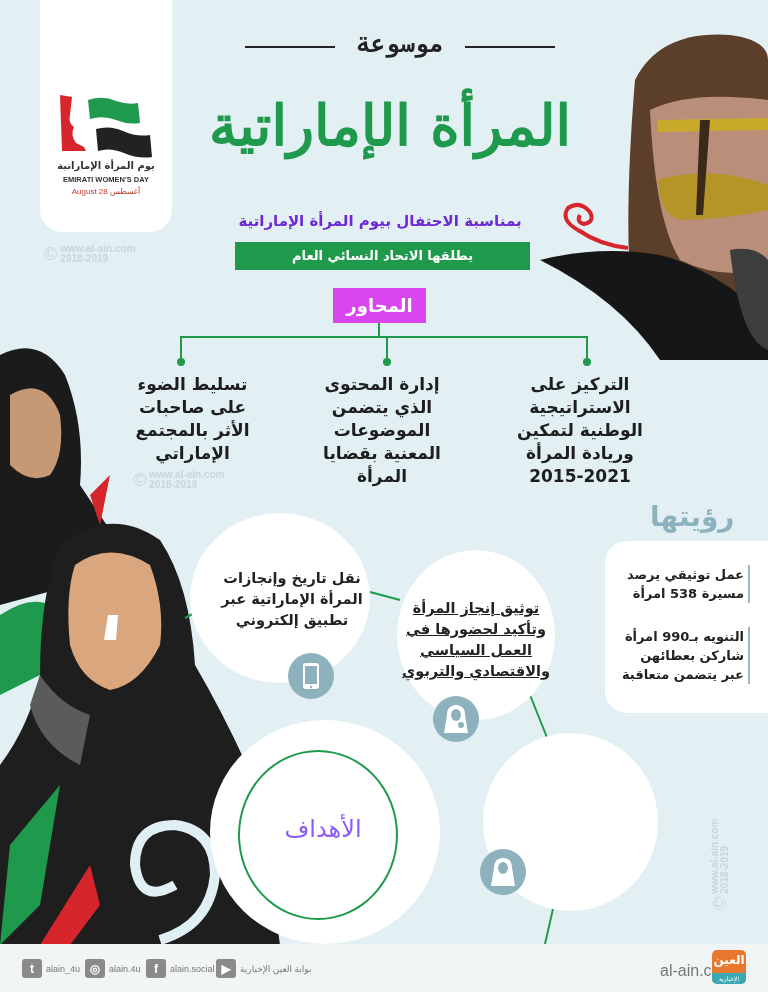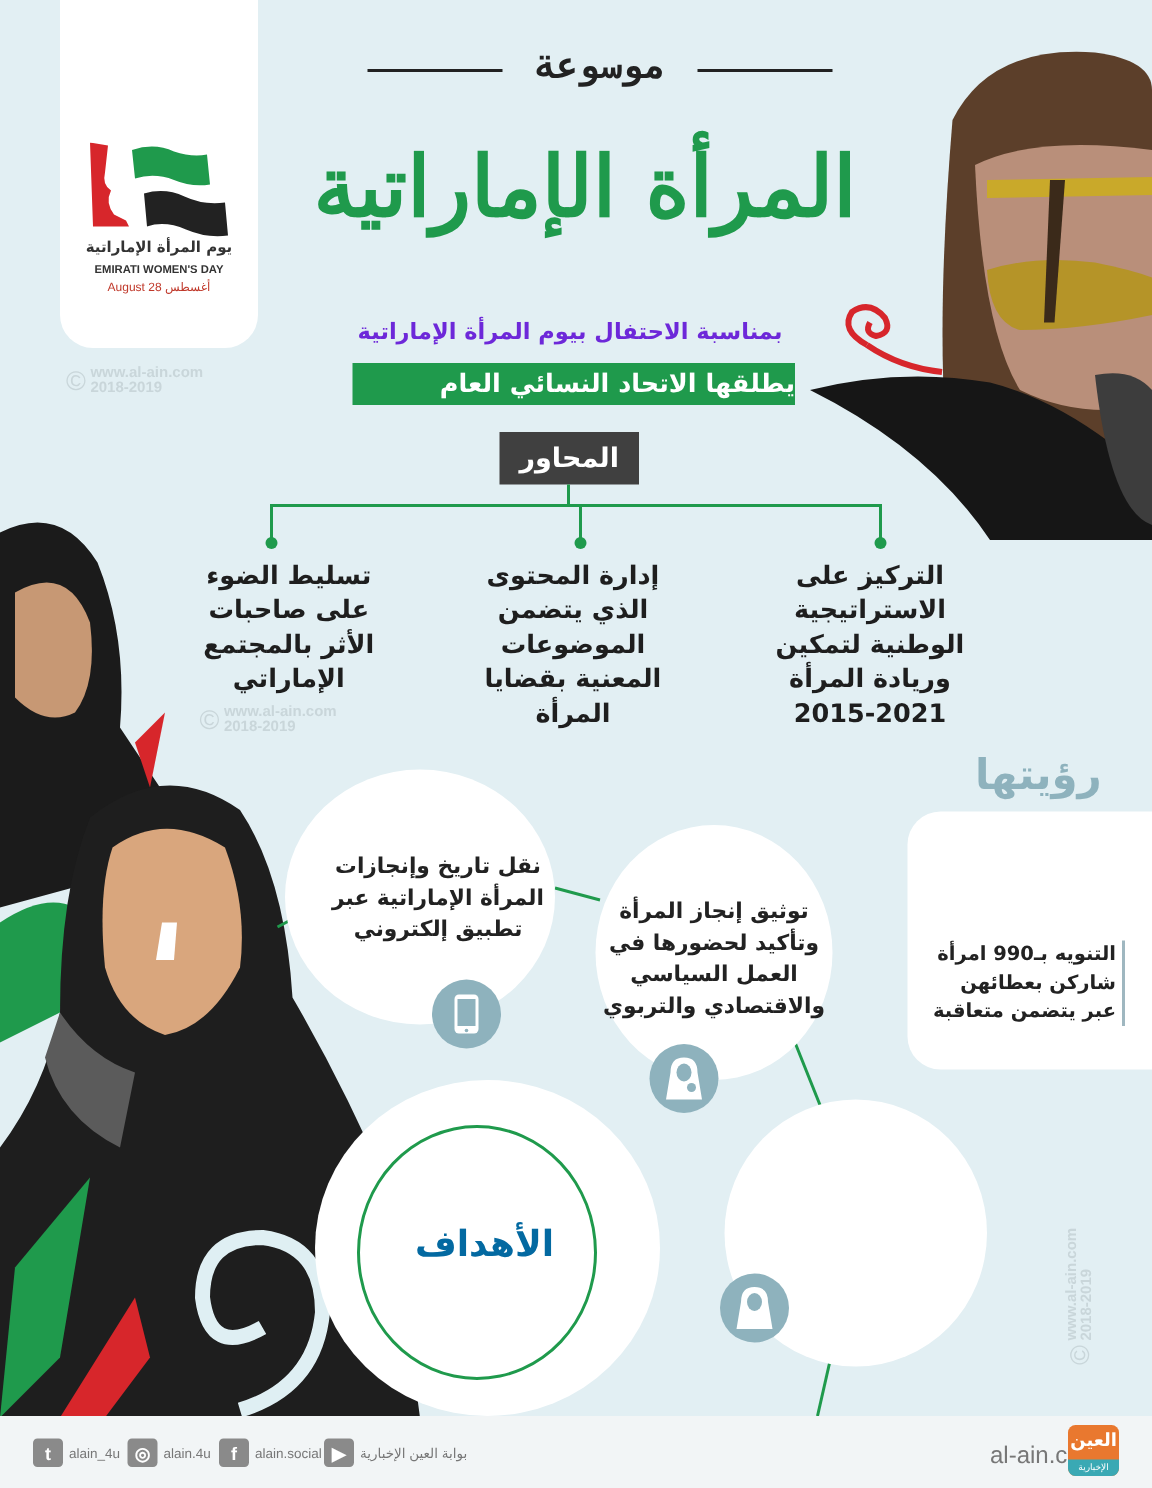--- a/index.html
+++ b/index.html
@@ -20,7 +20,7 @@
   .sup-line{height:2px;background:#222;top:46px;}
   .main-title{left:205px;top:92px;width:370px;text-align:center;font-family:"DejaVu Serif",serif;font-size:56px;font-weight:bold;color:#1f9a4c;letter-spacing:2px;}
   .subtitle{left:230px;top:212px;width:300px;text-align:center;font-size:15px;font-weight:bold;color:#6d28d9;}
-  .green-bar{left:235px;top:242px;width:295px;height:28px;background:#1f9a4c;color:#fff;font-size:17px;font-weight:bold;line-height:28px;}
+  .green-bar{left:235px;top:242px;width:295px;height:28px;background:#1f9a4c;color:#fff;font-size:13px;font-weight:bold;text-align:center;line-height:28px;}
   
   .mahawer{left:333px;top:288px;width:93px;height:35px;background:#404040;color:#fff;font-size:18px;font-weight:bold;text-align:center;line-height:35px;}
   .tree-line{background:#1f9a4c;}

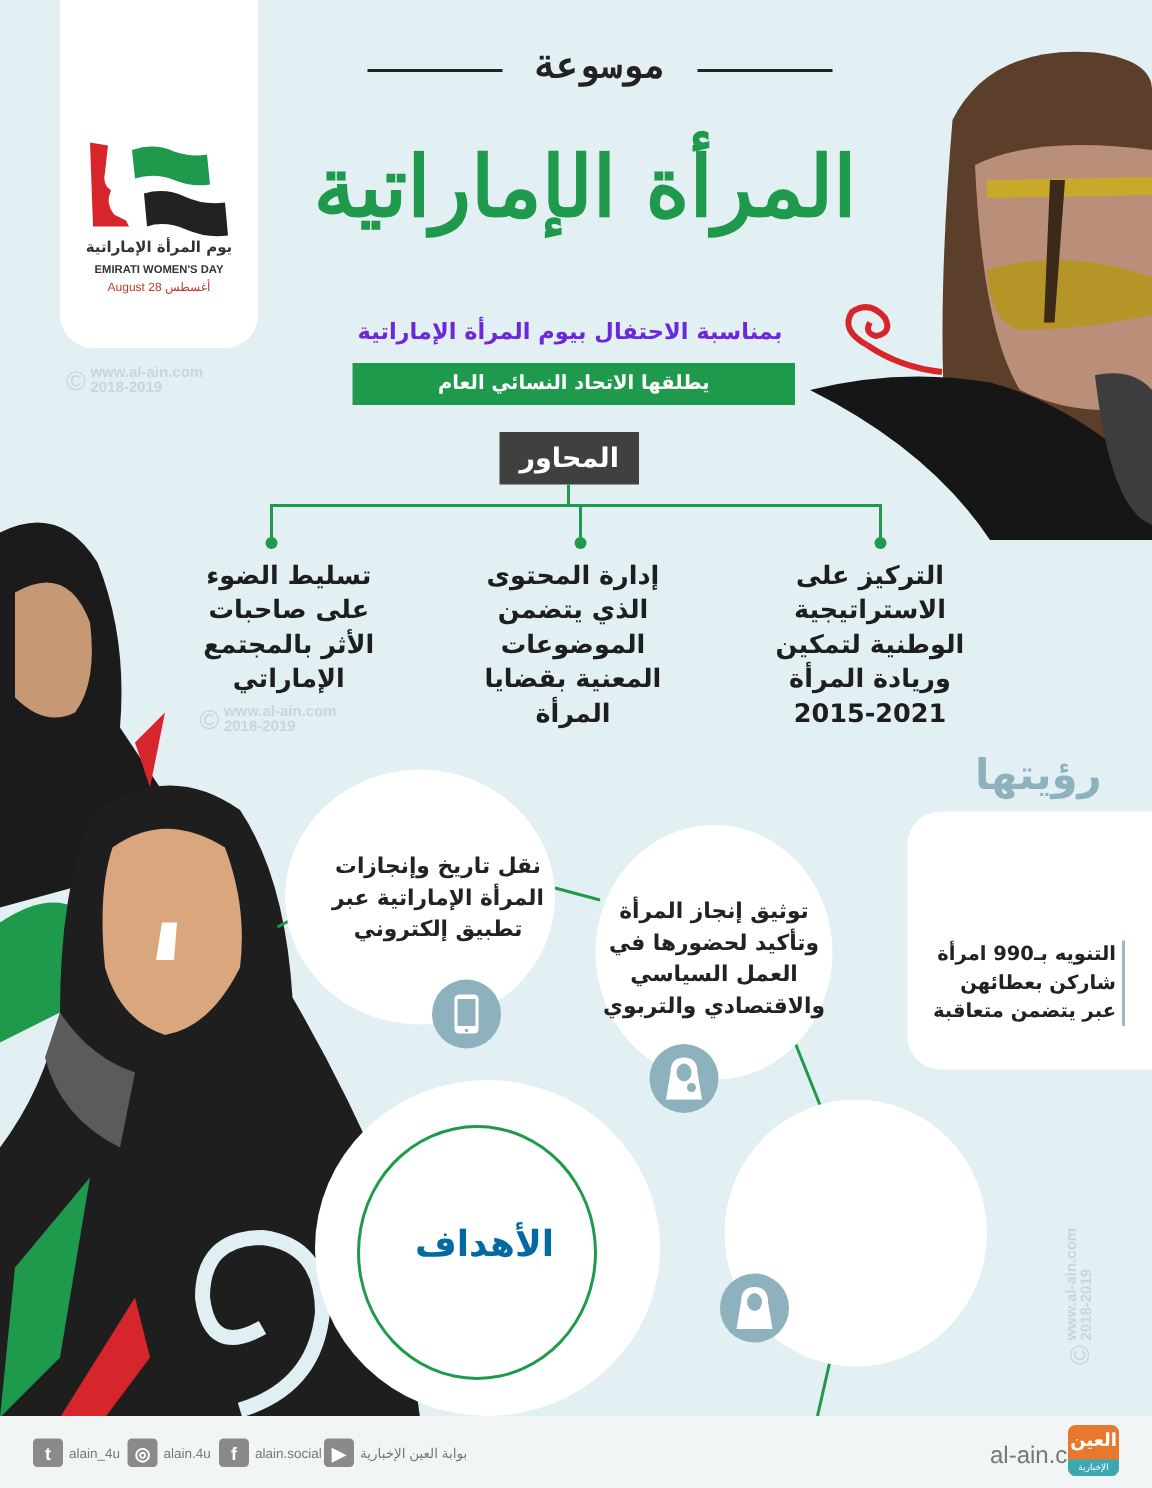--- a/index.html
+++ b/index.html
@@ -22,7 +22,7 @@
   .subtitle{left:230px;top:212px;width:300px;text-align:center;font-size:15px;font-weight:bold;color:#6d28d9;}
   .green-bar{left:235px;top:242px;width:295px;height:28px;background:#1f9a4c;color:#fff;font-size:13px;font-weight:bold;text-align:center;line-height:28px;}
   
-  .mahawer{left:333px;top:288px;width:93px;height:35px;background:#404040;color:#fff;font-size:18px;font-weight:bold;text-align:center;line-height:35px;}
+  .mahawer{left:333px;top:288px;width:93px;height:35px;background:#d946ef;color:#fff;font-size:18px;font-weight:bold;text-align:center;line-height:35px;}
   .tree-line{background:#1f9a4c;}
   .dot{width:8px;height:8px;border-radius:50%;background:#1f9a4c;}
   .axis-text{font-size:17px;font-weight:bold;line-height:23px;color:#1e1e1e;text-align:center;}

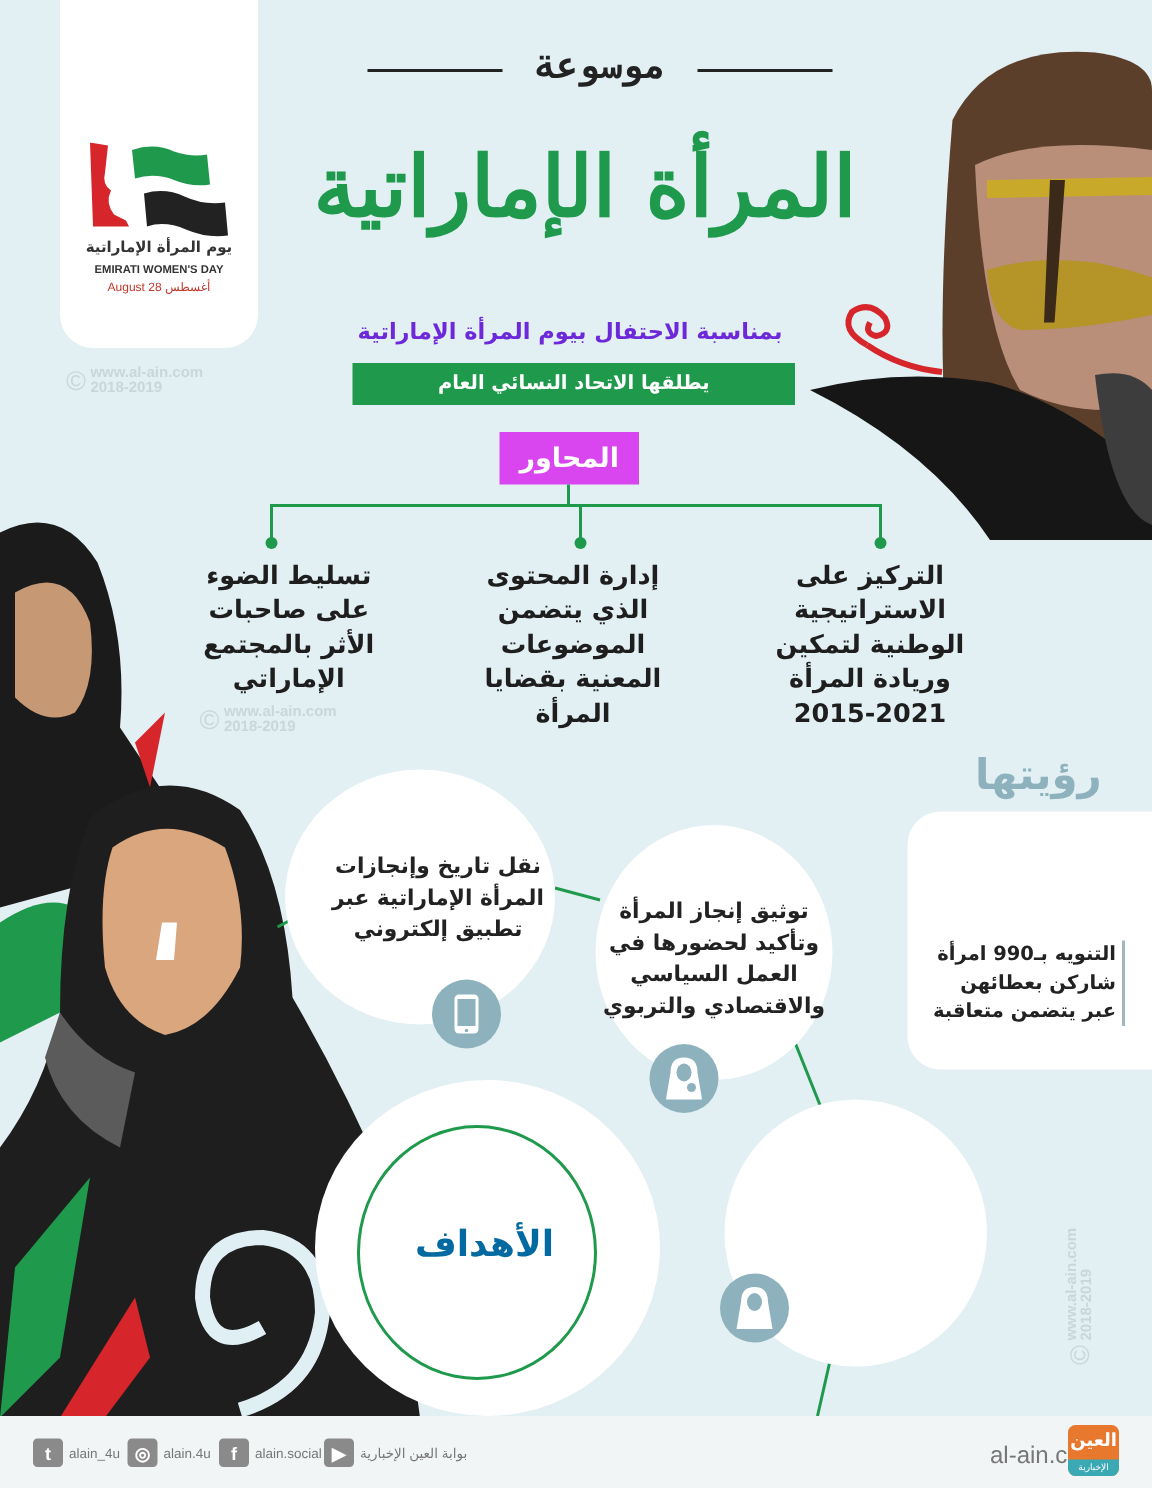--- a/index.html
+++ b/index.html
@@ -120,6 +120,7 @@
 
 <div class="abs ruya-title rtl">رؤيتها</div>
 <div class="abs ruya-card">
+  <div class="abs ruya-item rtl" style="top:24px;width:135px;">عمل توثيقي يرصد مسيرة 538 امرأة</div>
   <div class="abs ruya-item rtl" style="top:86px;width:135px;">التنويه بـ990 امرأة شاركن بعطائهن عبر يتضمن متعاقبة</div>
 </div>
 

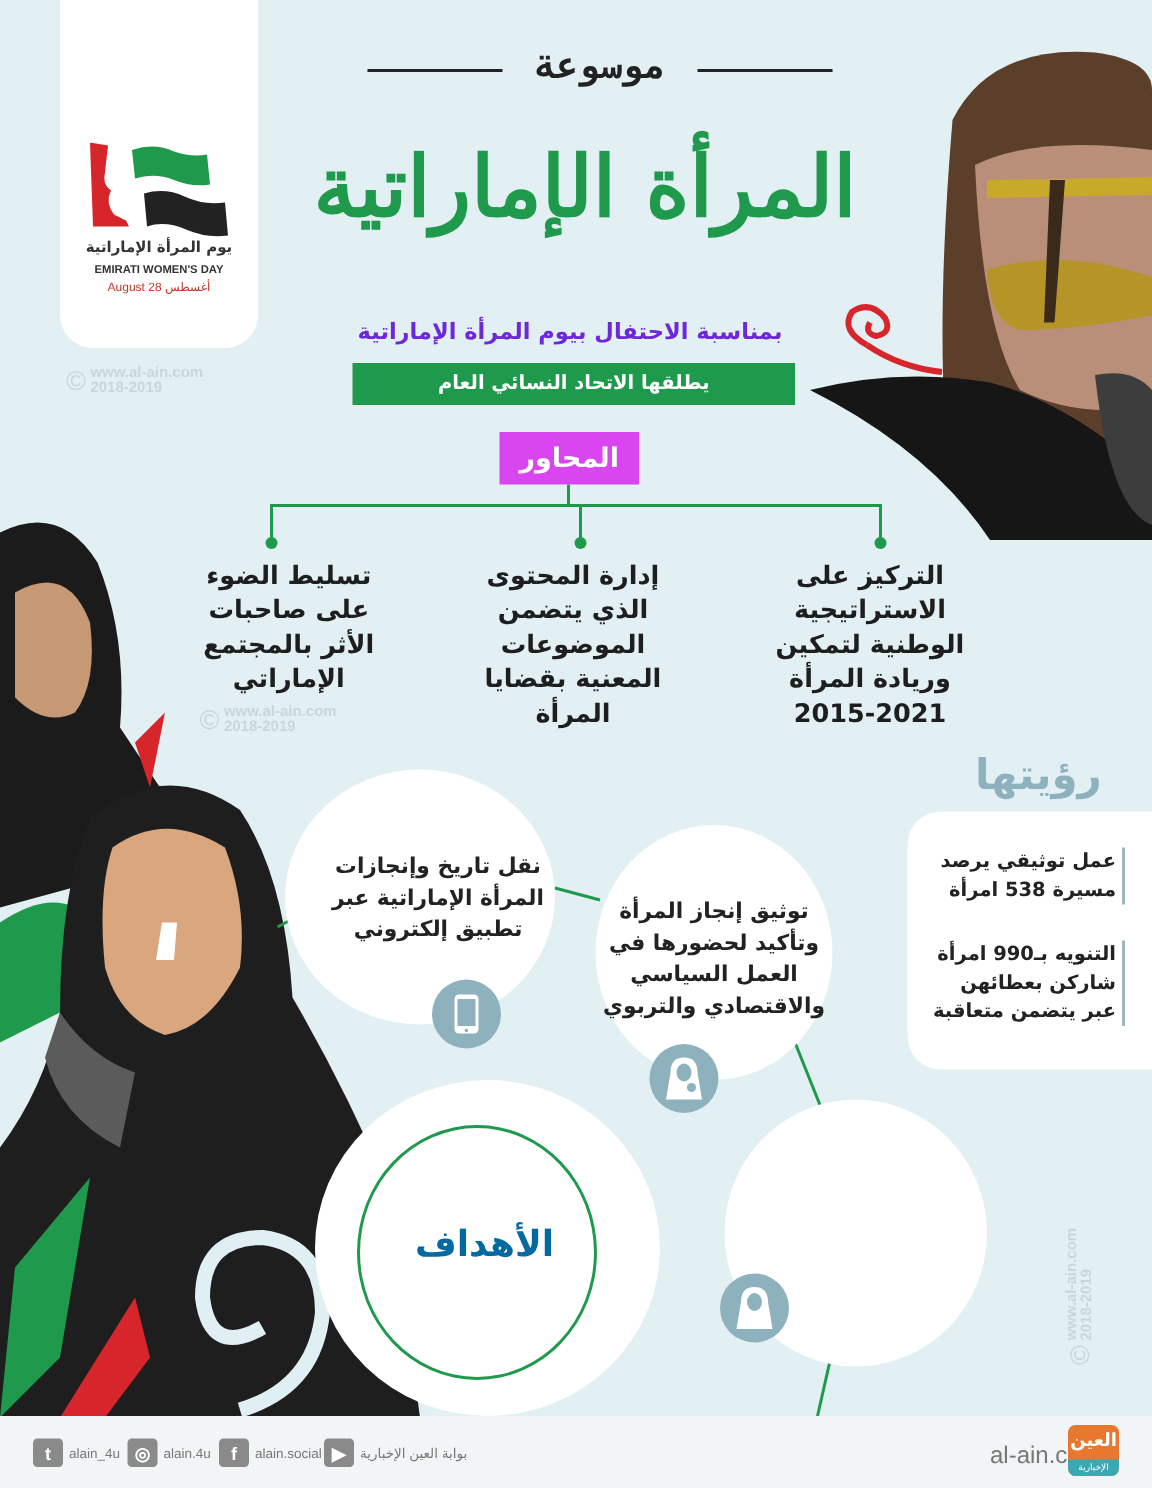--- a/index.html
+++ b/index.html
@@ -143,7 +143,7 @@
 </div>
 
 <div class="abs circle" style="left:397px;top:550px;width:158px;height:170px;">
-  <div class="abs circle-text rtl" style="left:0;top:48px;width:158px;">توثيق إنجاز المرأة وتأكيد لحضورها في العمل السياسي والاقتصادي والتربوي</div>
+  <div class="abs circle-text rtl" style="left:0;top:48px;width:158px;text-decoration:underline;">توثيق إنجاز المرأة وتأكيد لحضورها في العمل السياسي والاقتصادي والتربوي</div>
   <div class="abs icon-badge" style="left:36px;top:146px;">
     <svg width="30" height="32" viewBox="0 0 30 32">
         <path d="M15 2 Q6 2 6 12 L3 30 L27 30 L24 12 Q24 2 15 2 Z" fill="#fff"></path>

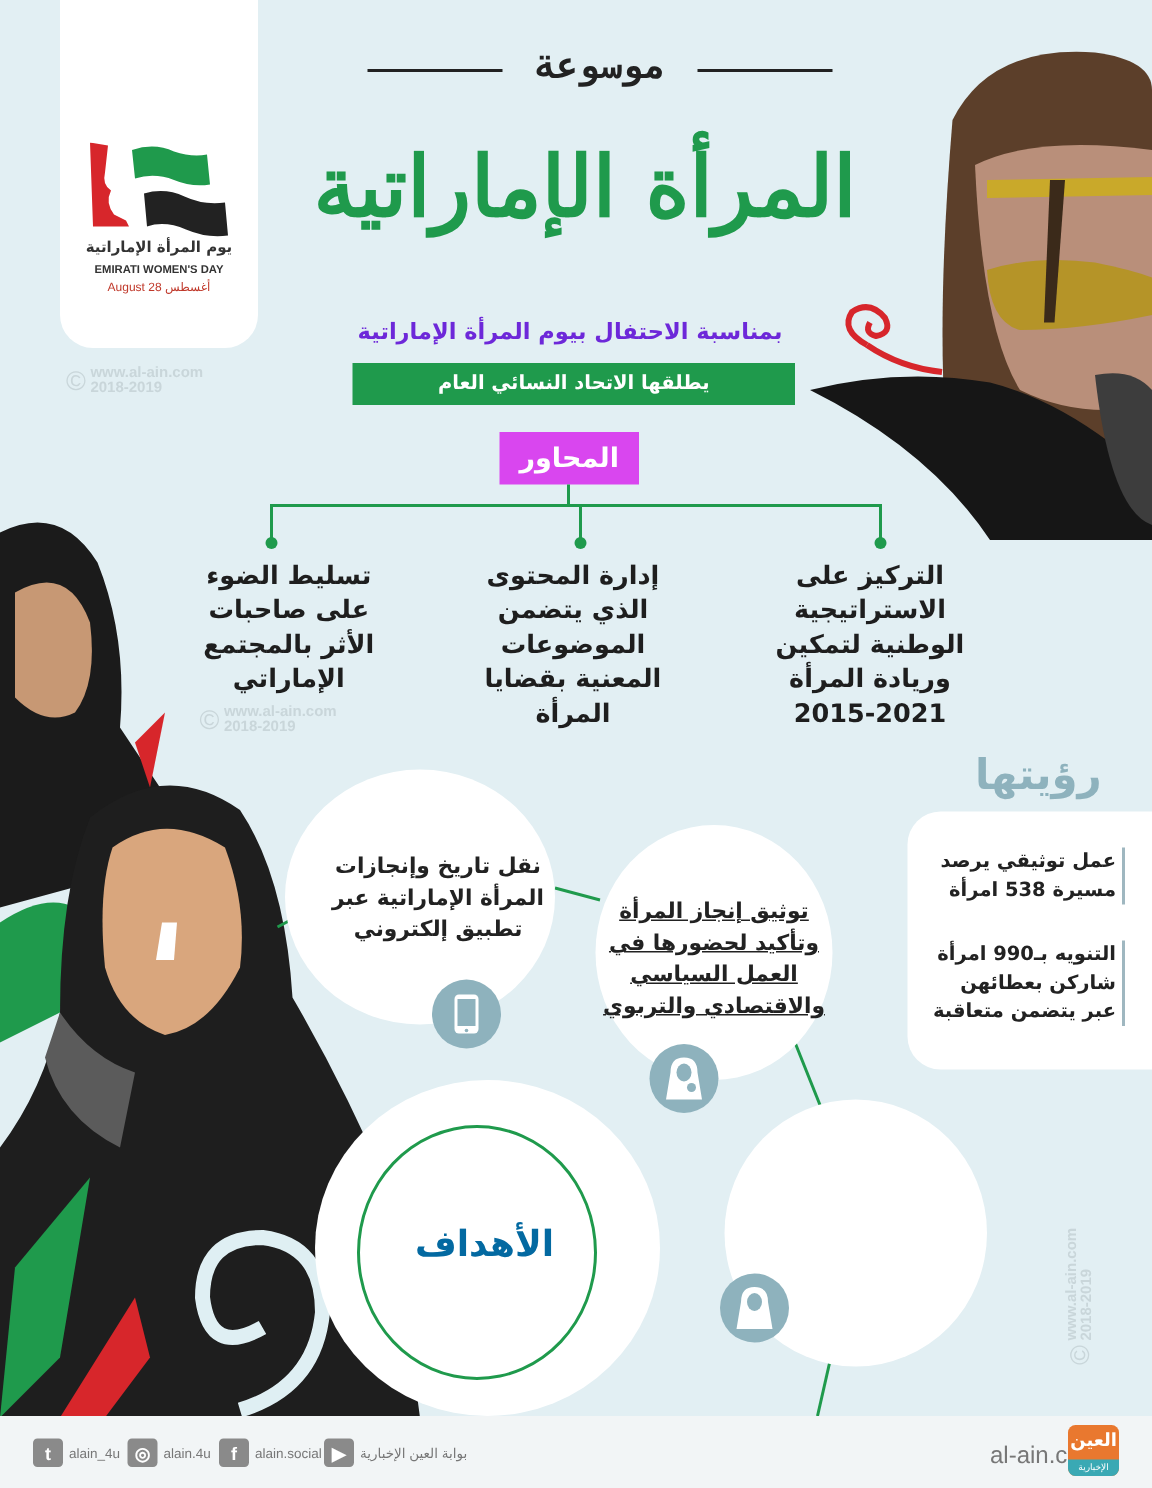--- a/index.html
+++ b/index.html
@@ -35,7 +35,7 @@
   .circle-text{font-size:14.5px;font-weight:bold;line-height:21px;text-align:center;color:#222;}
   .icon-badge{width:46px;height:46px;border-radius:50%;background:#8eb2bd;display:flex;align-items:center;justify-content:center;}
   .ahdaf-ring{border:2px solid #1f9a4c;border-radius:50%;}
-  .ahdaf-label{font-size:24px;font-weight:bold;color:#0369a1;}
+  .ahdaf-label{font-size:24px;font-weight:normal;color:#8b5cf6;}
   
   .footer{left:0;top:944px;width:768px;height:48px;background:#f2f5f6;}
   .soc{display:flex;align-items:center;gap:4px;font-size:9px;color:#777;font-family:"Liberation Sans",sans-serif;}

